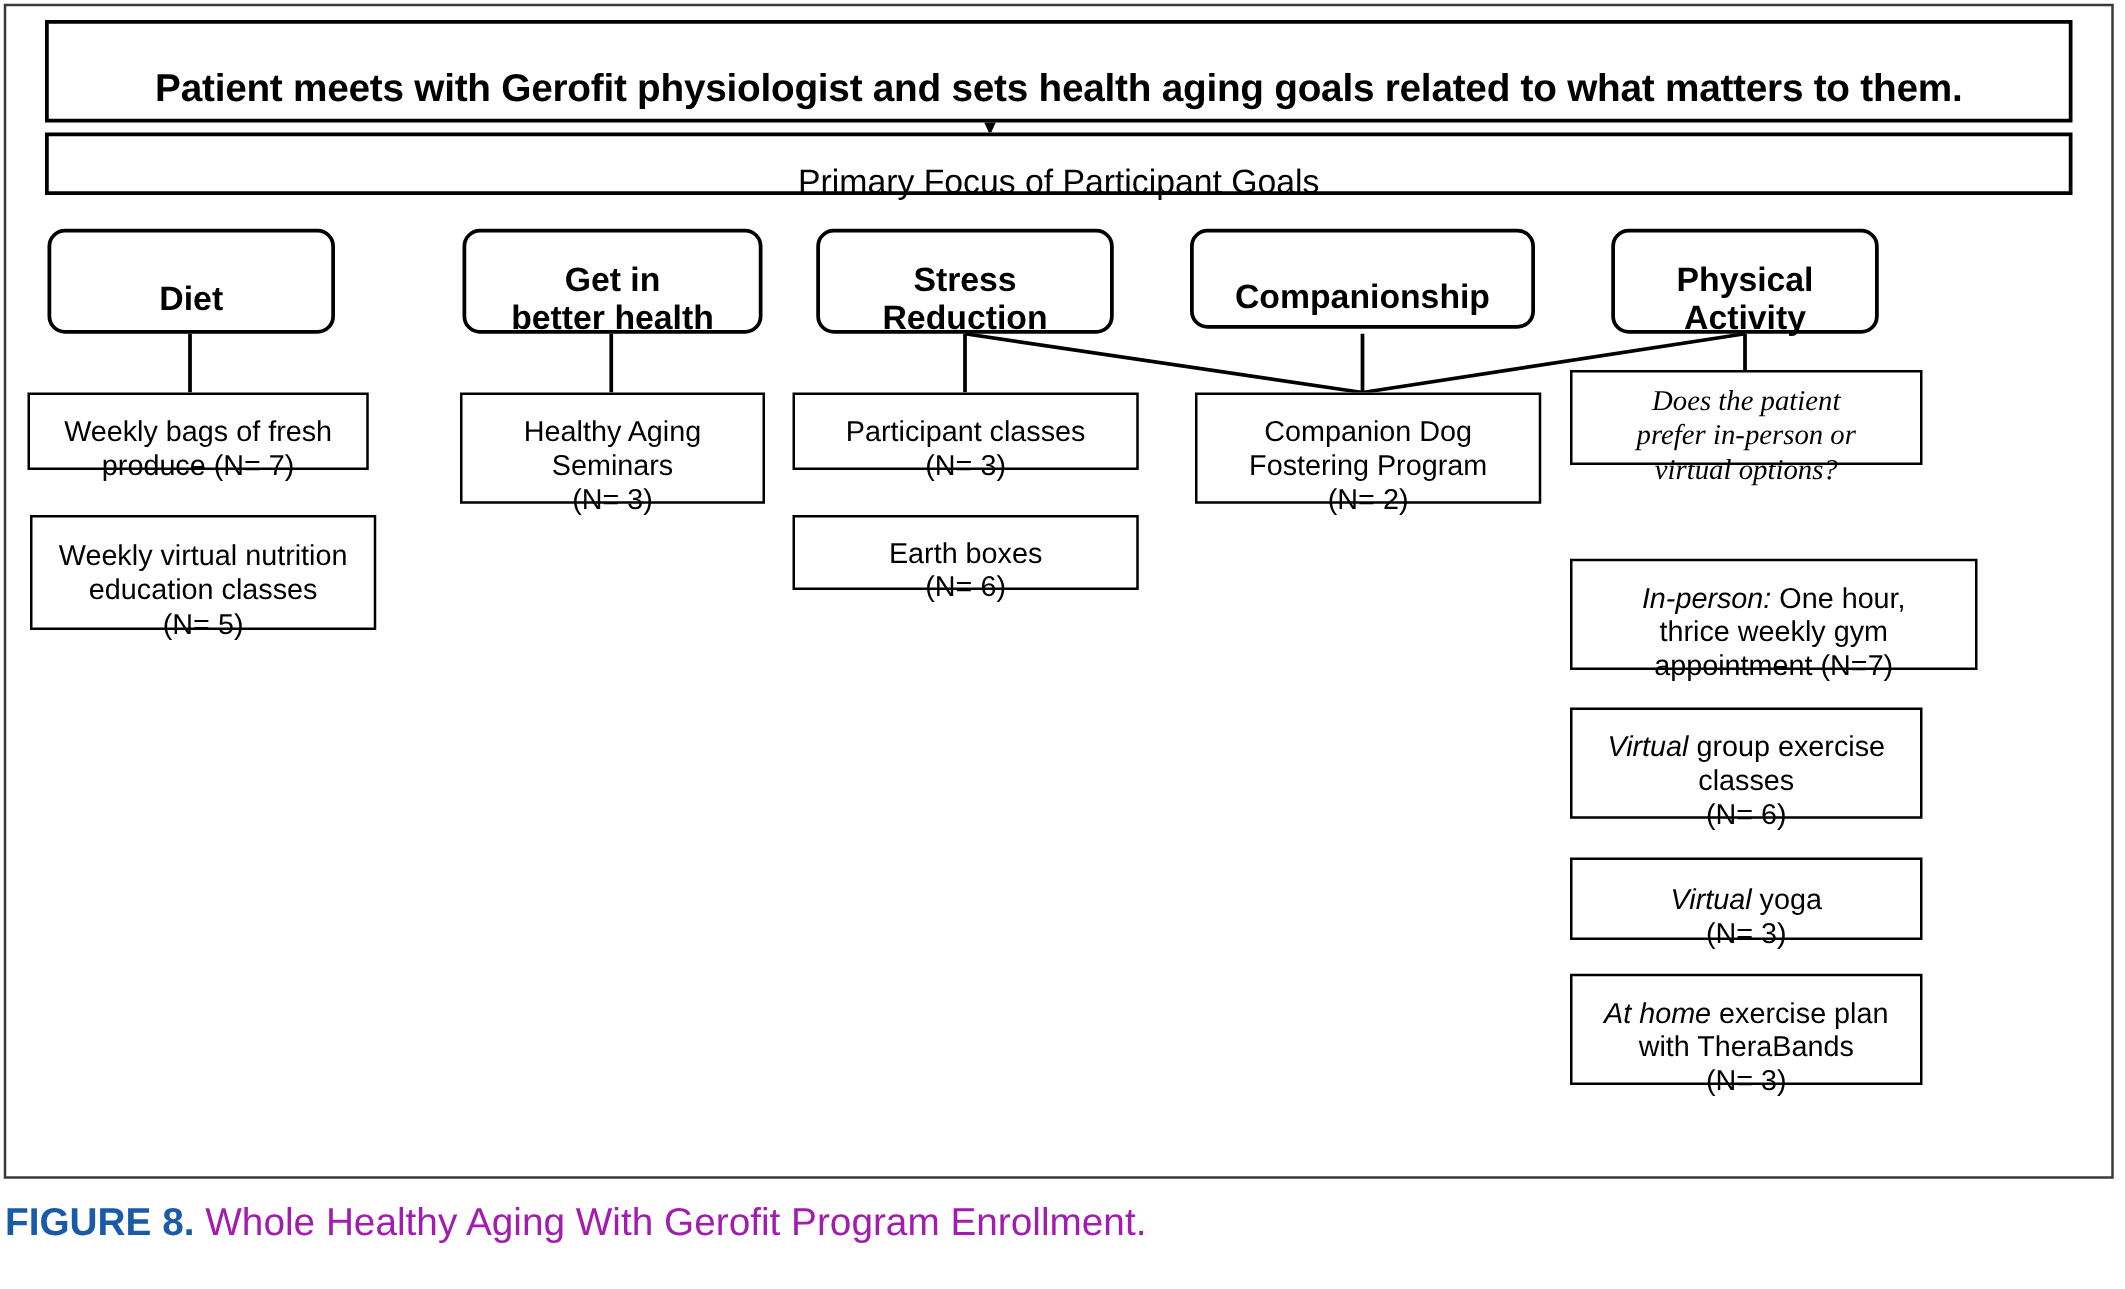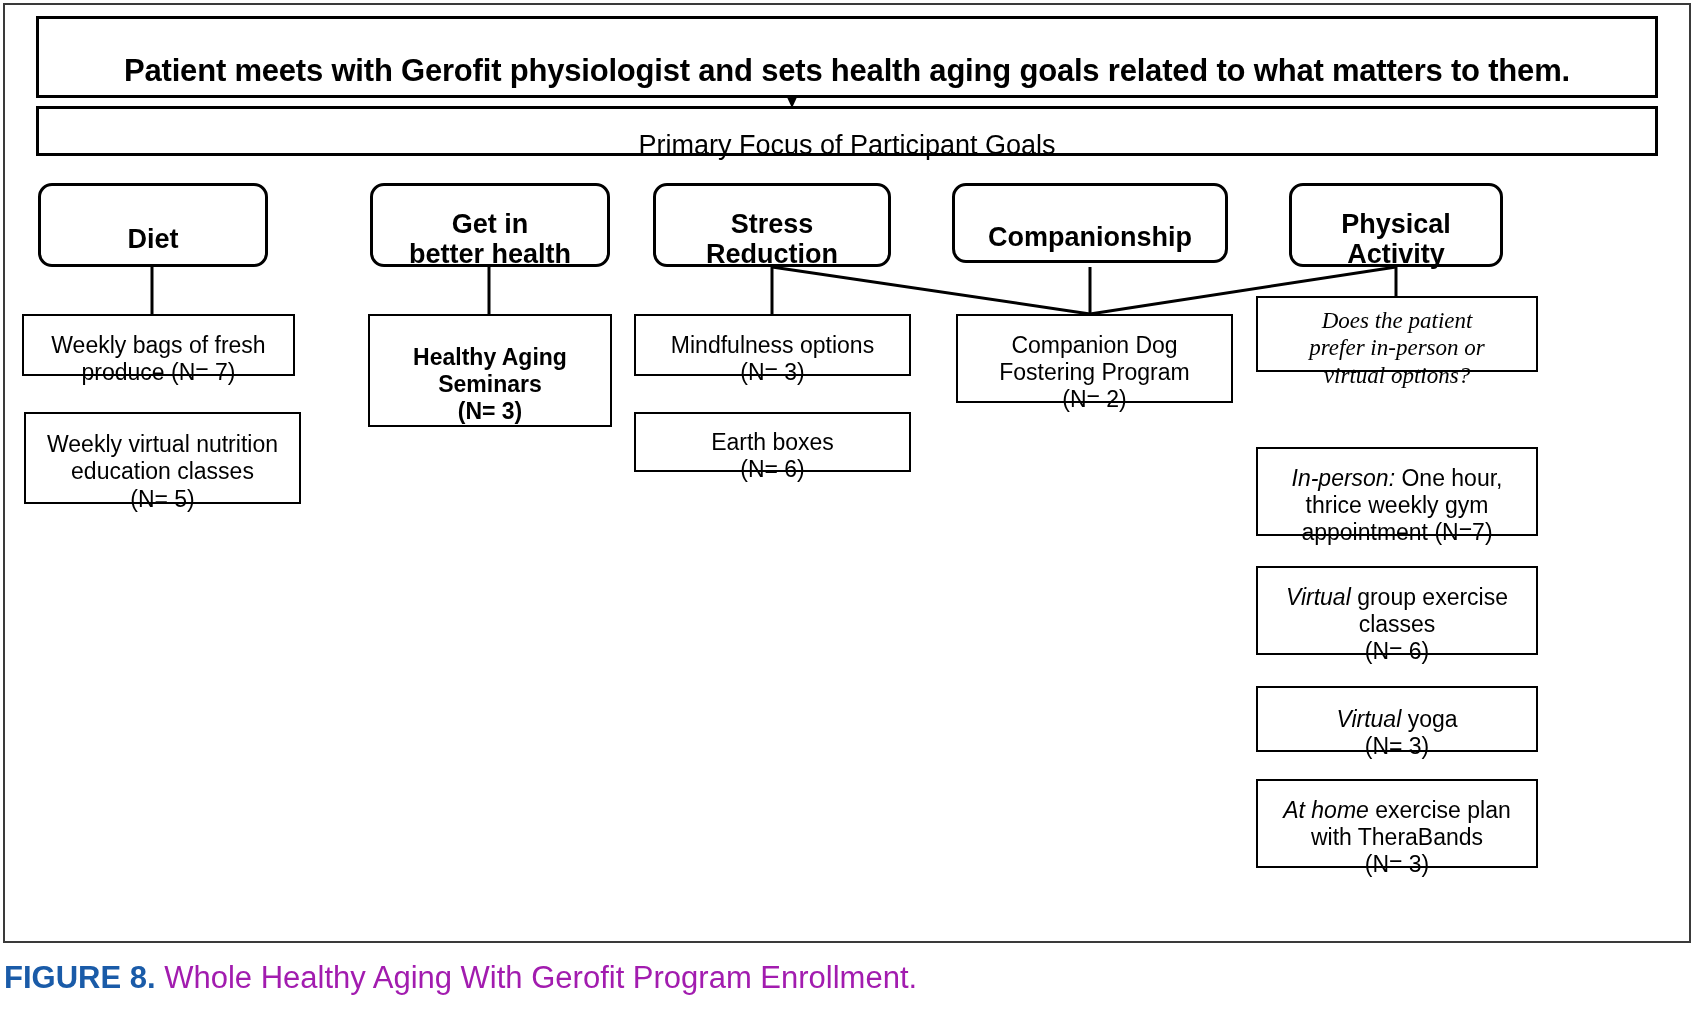--- a/index.html
+++ b/index.html
@@ -196,7 +196,7 @@
     </div>
   </div>
 
-  <div class="box child-box" style="left:368px; top:314px; width:244px; height:113px;font-weight:bold;">
+  <div class="box child-box" style="left:368px; top:314px; width:244px; height:89px;">
     <div class="box-inner">
       <span>Healthy Aging</span><br>
       <span>Seminars</span><br>

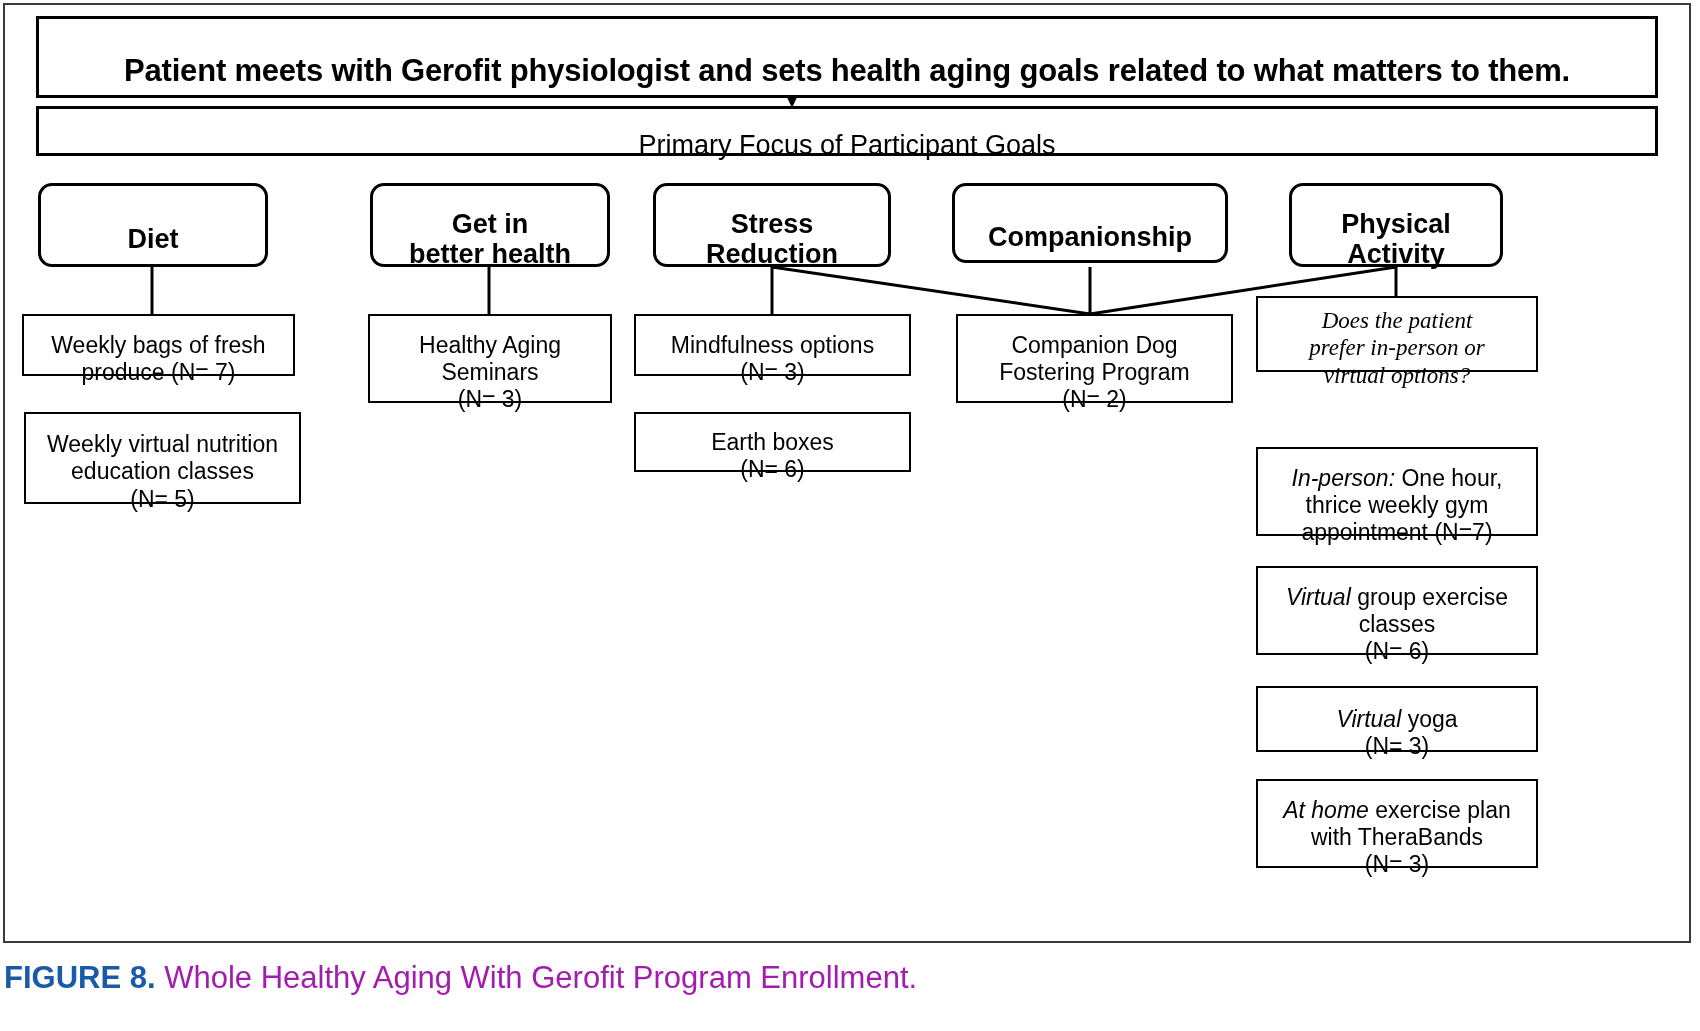--- a/index.html
+++ b/index.html
@@ -206,7 +206,7 @@
 
   <div class="box child-box" style="left:634px; top:314px; width:277px; height:62px;">
     <div class="box-inner">
-      <span>Mindfulness options</span><br>
+      <span>Participant classes</span><br>
       <span>(N= 3)</span>
     </div>
   </div>

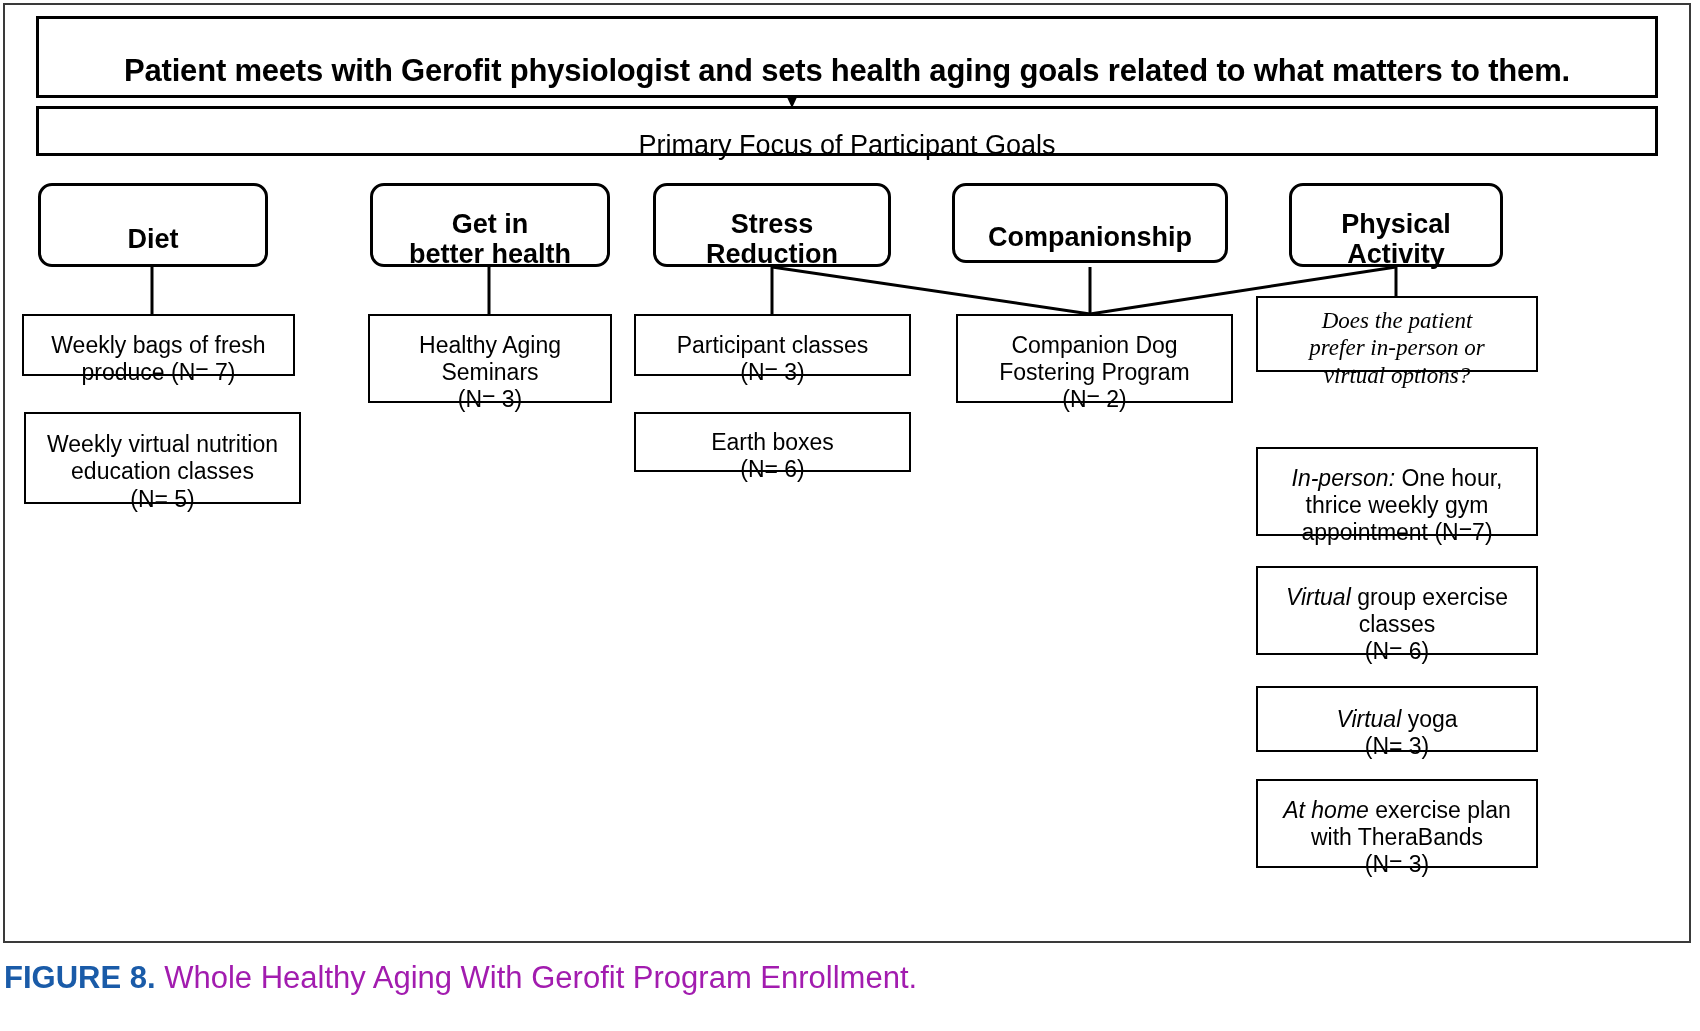--- a/index.html
+++ b/index.html
@@ -234,7 +234,7 @@
     </div>
   </div>
 
-  <div class="box child-box" style="left:1256px; top:447px; width:282px; height:89px;">
+  <div class="box child-box" style="left:1256px; top:447px; width:326px; height:89px;">
     <div class="box-inner">
       <span class="lead-italic">In-person:</span><span> One hour,</span><br>
       <span>thrice weekly gym</span><br>

